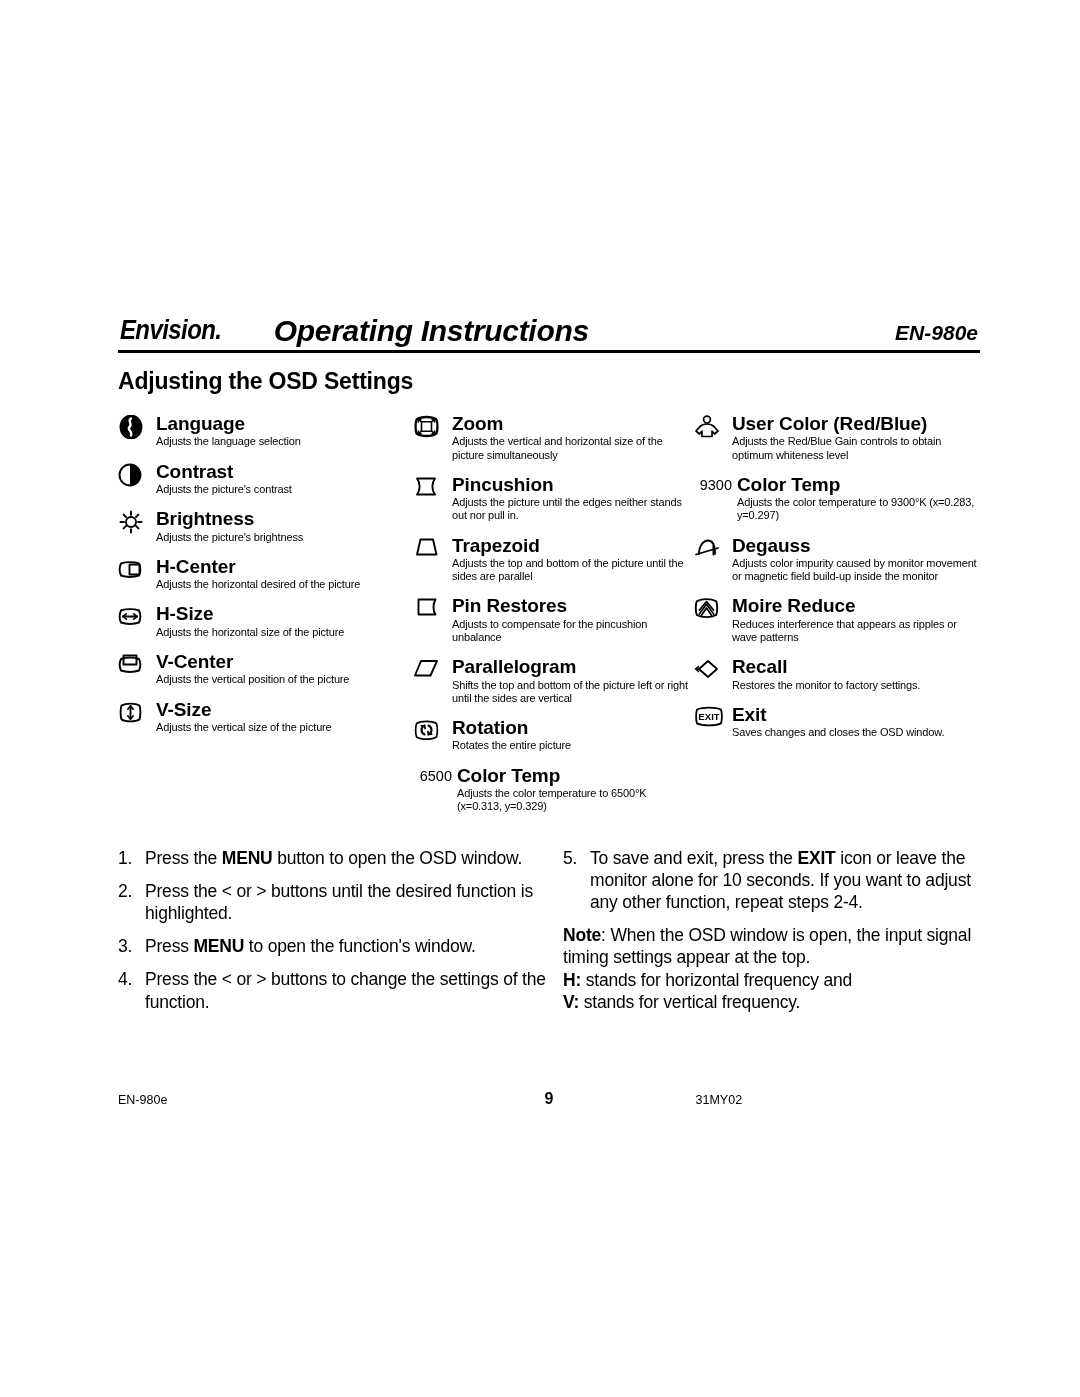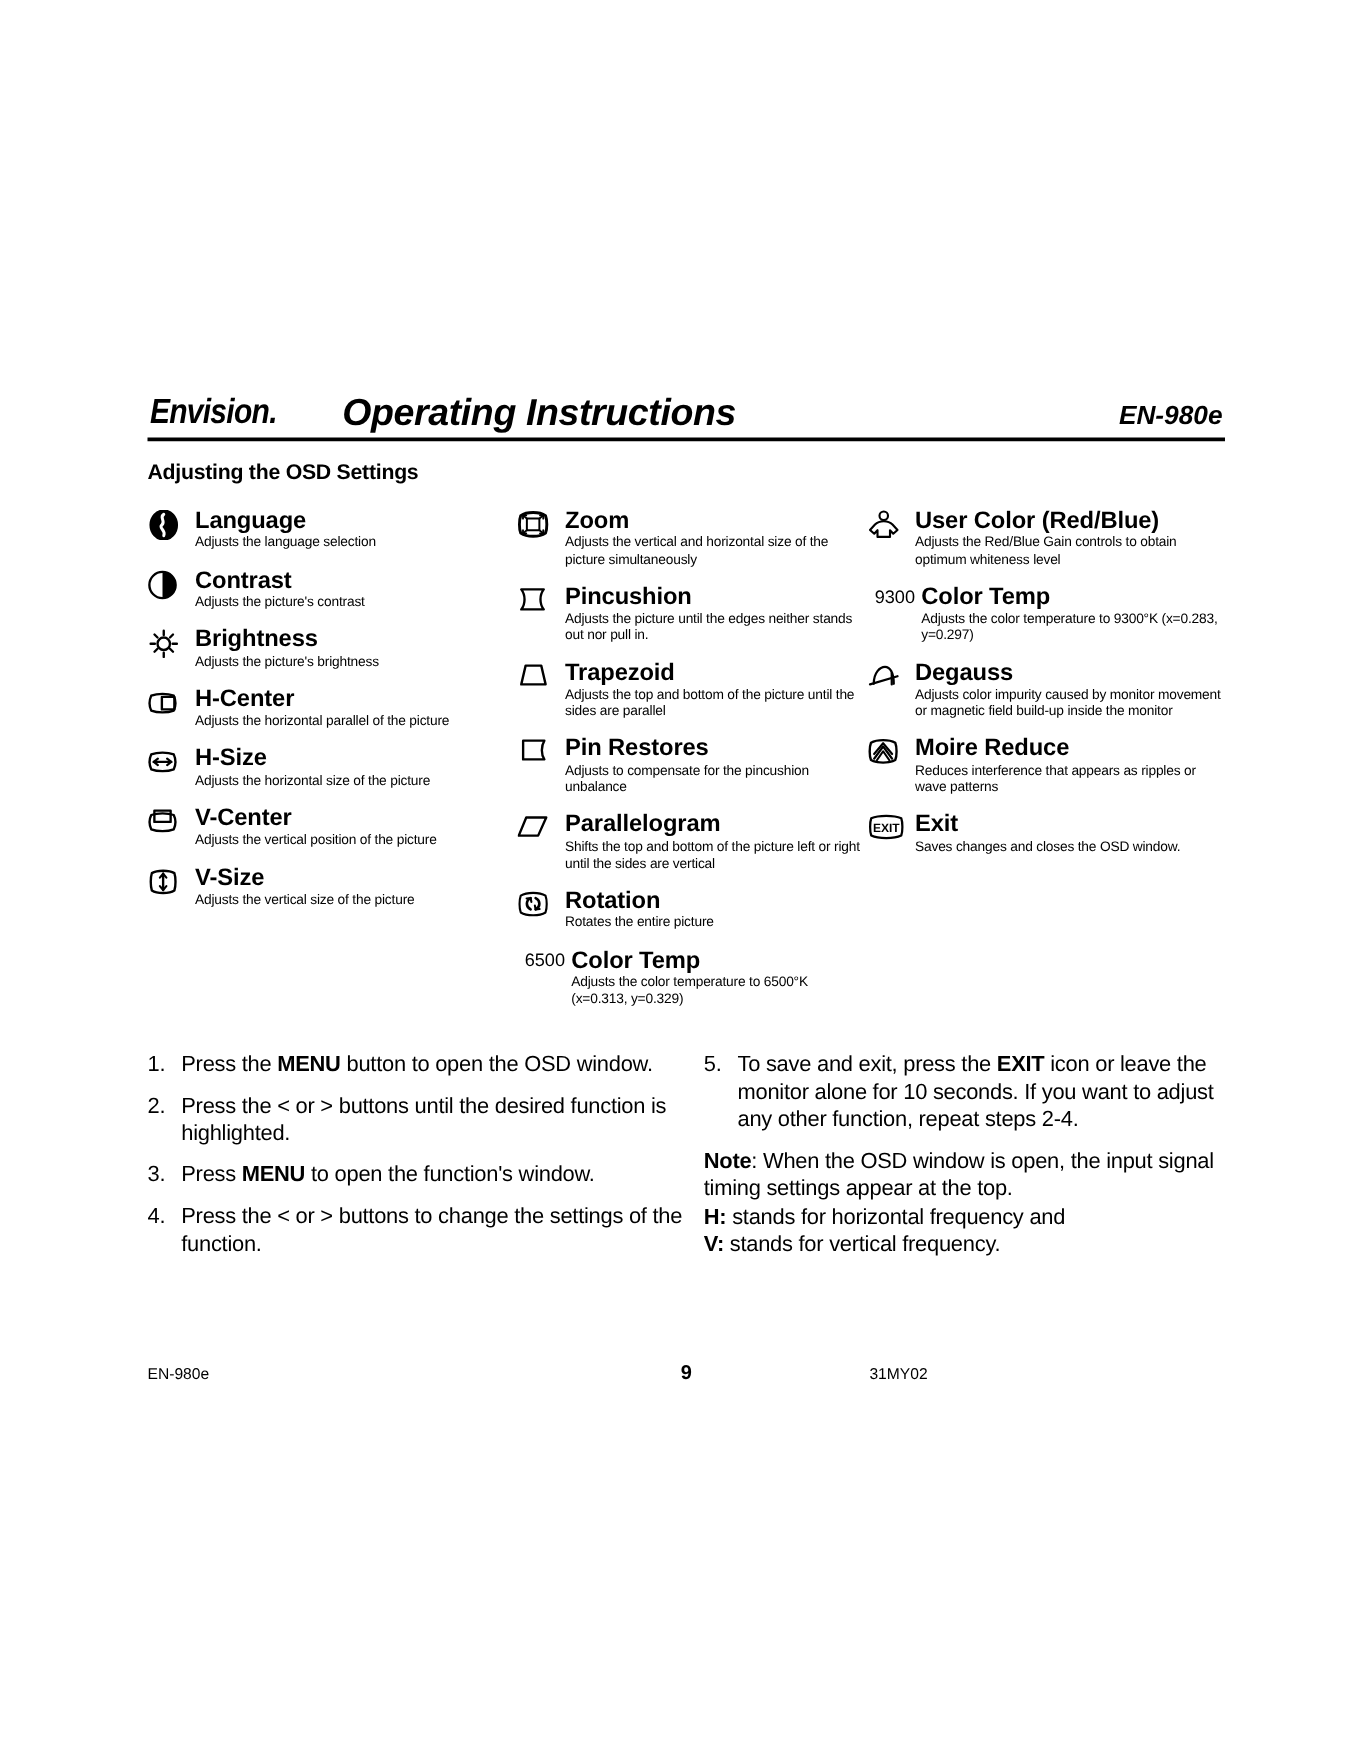--- a/index.html
+++ b/index.html
@@ -81,7 +81,7 @@
 
   
   .section-title {
-    font-size: 17px;
+    font-size: 23px;
     font-weight: bold;
     margin-top: 15px;
     letter-spacing: -0.2px;

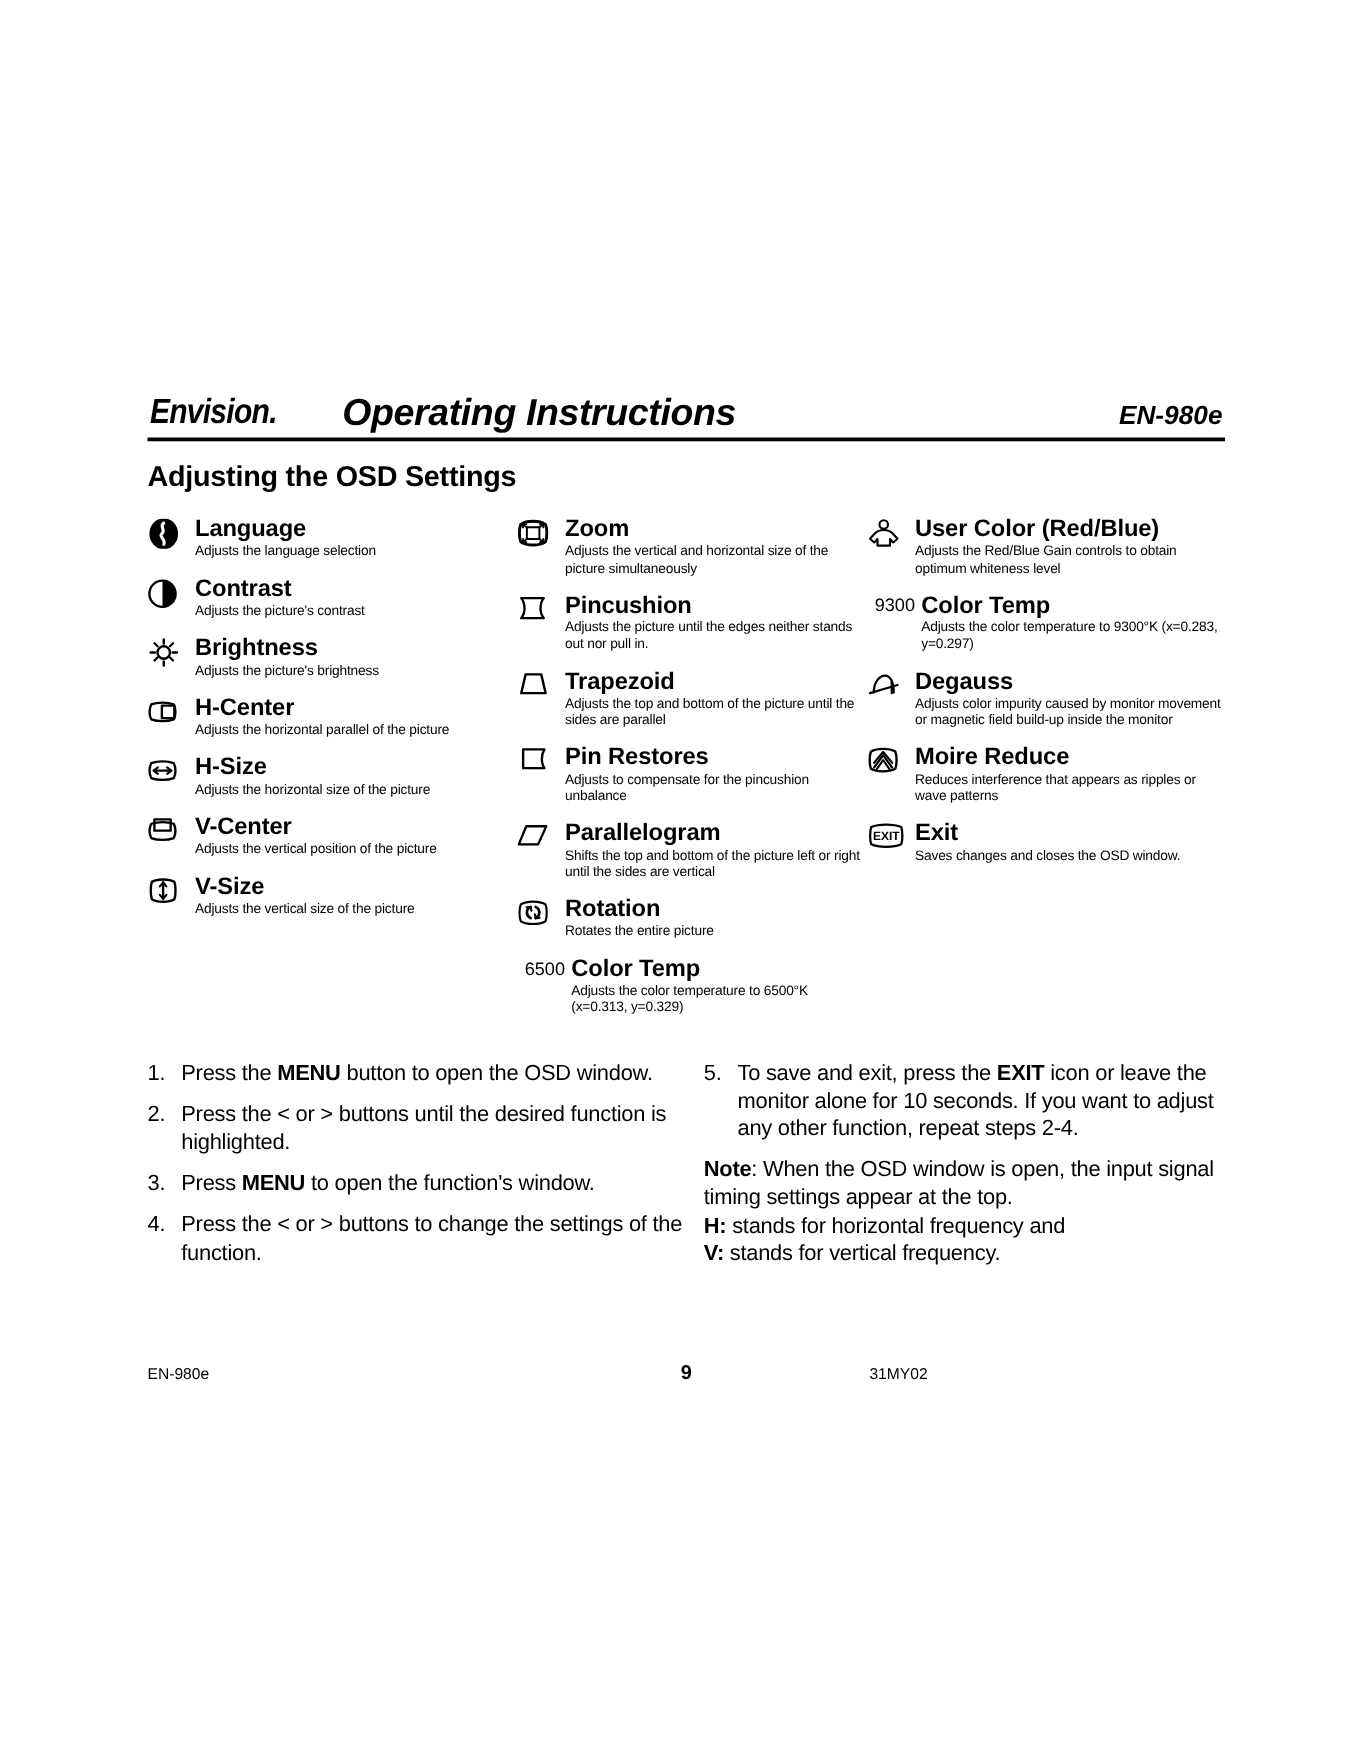--- a/index.html
+++ b/index.html
@@ -253,7 +253,7 @@
             </div>
             <div class="body">
               <div class="ttl">H-Center</div>
-              <div class="desc">Adjusts the horizontal parallel of the picture</div>
+              <div class="desc">Adjusts the horizontal desired of the picture</div>
             </div>
           </div>
           <div class="entry">

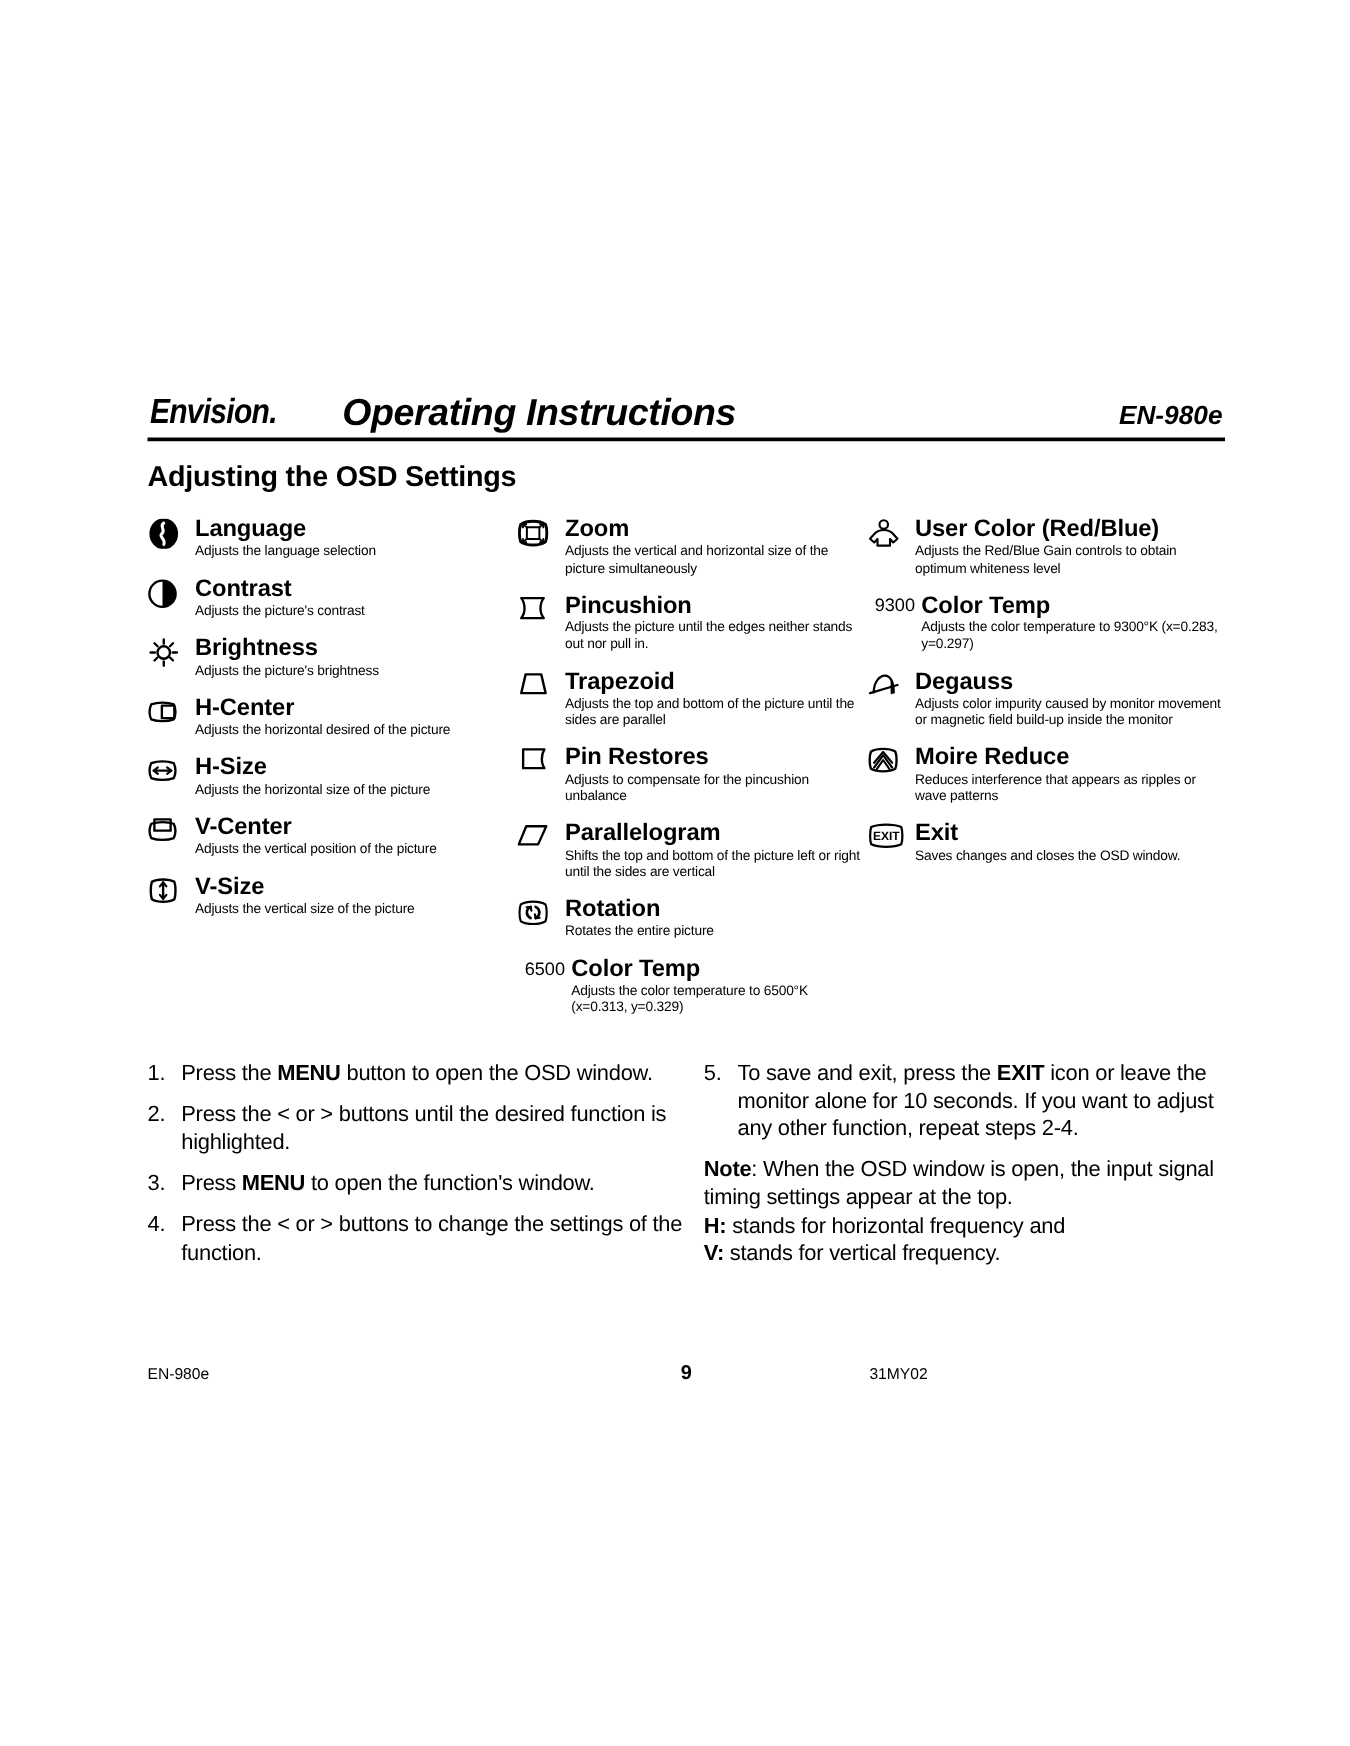--- a/index.html
+++ b/index.html
@@ -426,6 +426,18 @@
           </div>
           <div class="entry">
             <div class="glyph">
+              <svg width="25" height="22" viewBox="0 0 25 22" fill="none" stroke="#000" stroke-width="1.9" stroke-linecap="round" stroke-linejoin="round">
+                <path d="M14 3 L23 11 L14 19 L5 11 Z" stroke-width="1.8"></path>
+                <path d="M5.5 11 H1.5 M1.5 11 l3 -2.4 M1.5 11 l3 2.4" stroke-width="1.6"></path>
+              </svg>
+            </div>
+            <div class="body">
+              <div class="ttl">Recall</div>
+              <div class="desc">Restores the monitor to factory settings.</div>
+            </div>
+          </div>
+          <div class="entry">
+            <div class="glyph">
               <svg width="30" height="21" viewBox="0 0 30 21" fill="none" stroke="#000" stroke-width="1.8" stroke-linejoin="round">
                 <path d="M3 3.6 C6 2.2 10.5 1.6 15 1.6 C19.5 1.6 24 2.2 27 3.6 C28.2 6.8 28.2 14.2 27 17.4 C24 18.8 19.5 19.4 15 19.4 C10.5 19.4 6 18.8 3 17.4 C1.8 14.2 1.8 6.8 3 3.6 Z"></path>
                 <text x="15" y="14.3" font-family="Liberation Sans, sans-serif" font-size="9.6" font-weight="bold" text-anchor="middle" fill="#000" stroke="none">EXIT</text>

